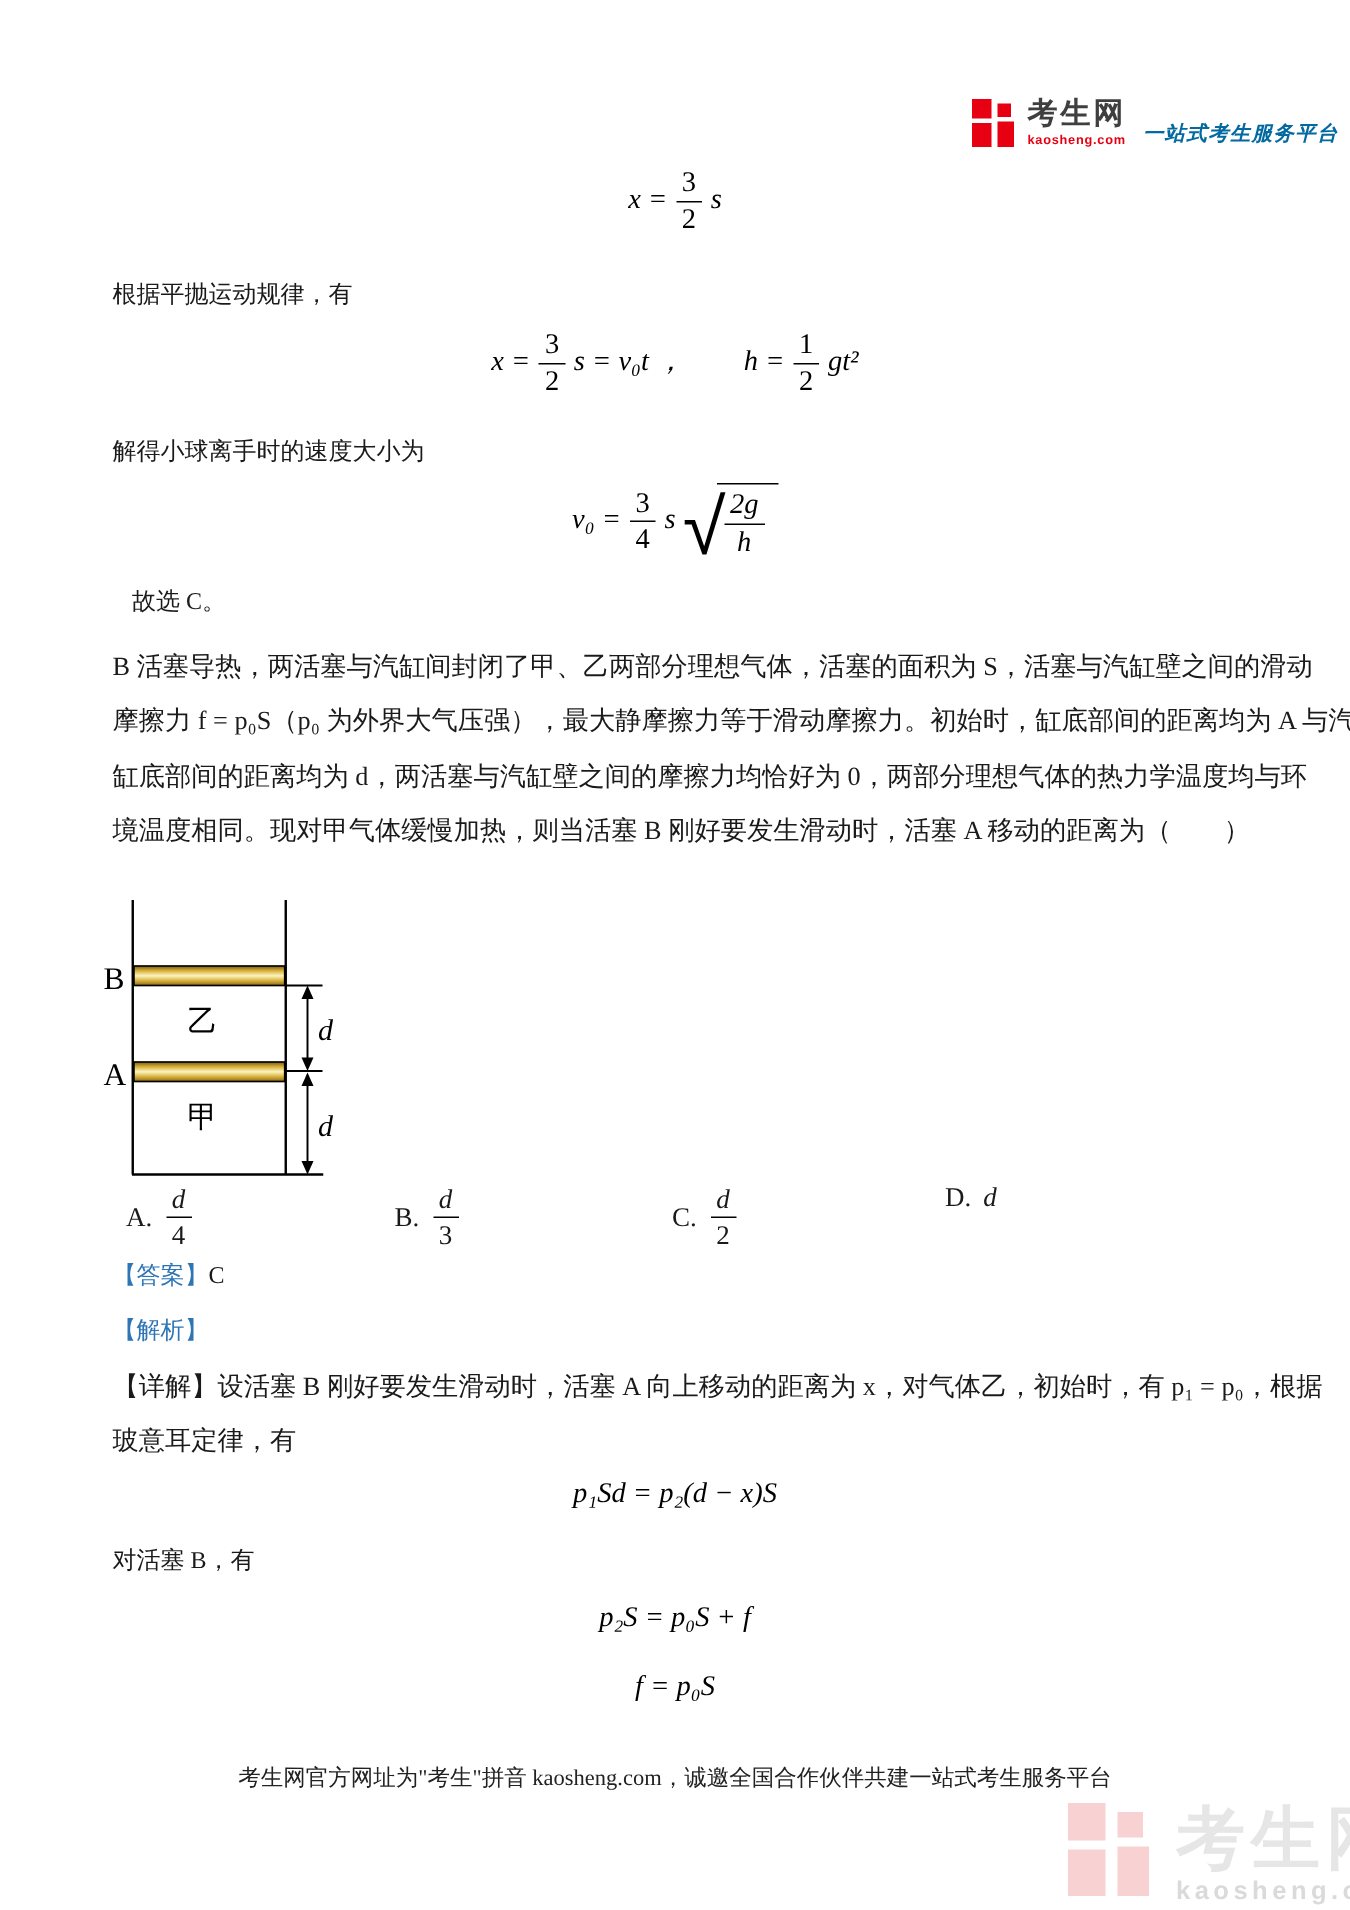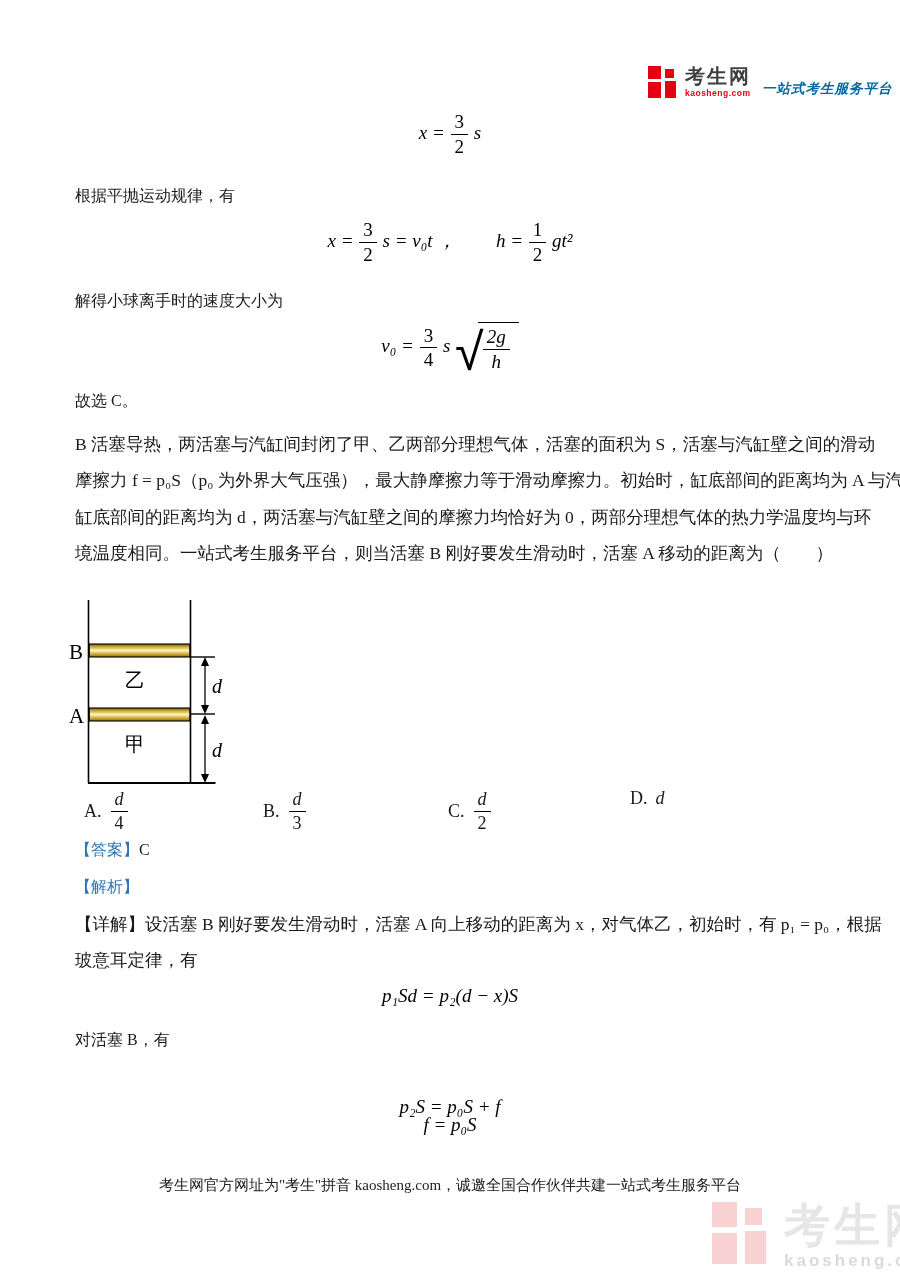--- a/index.html
+++ b/index.html
@@ -128,7 +128,7 @@
     </span>
   </div>
 
-  <div class="bodytext" style="left:75px;top:391px;">故选 C。</div>
+  <div class="bodytext" style="left:88px;top:391px;">故选 C。</div>
 
   <div class="abs" style="left:75px;top:426px;width:790px;">
     <div class="qline">B 活塞导热，两活塞与汽缸间封闭了甲、乙两部分理想气体，活塞的面积为 S，活塞与汽缸壁之间的滑动</div>

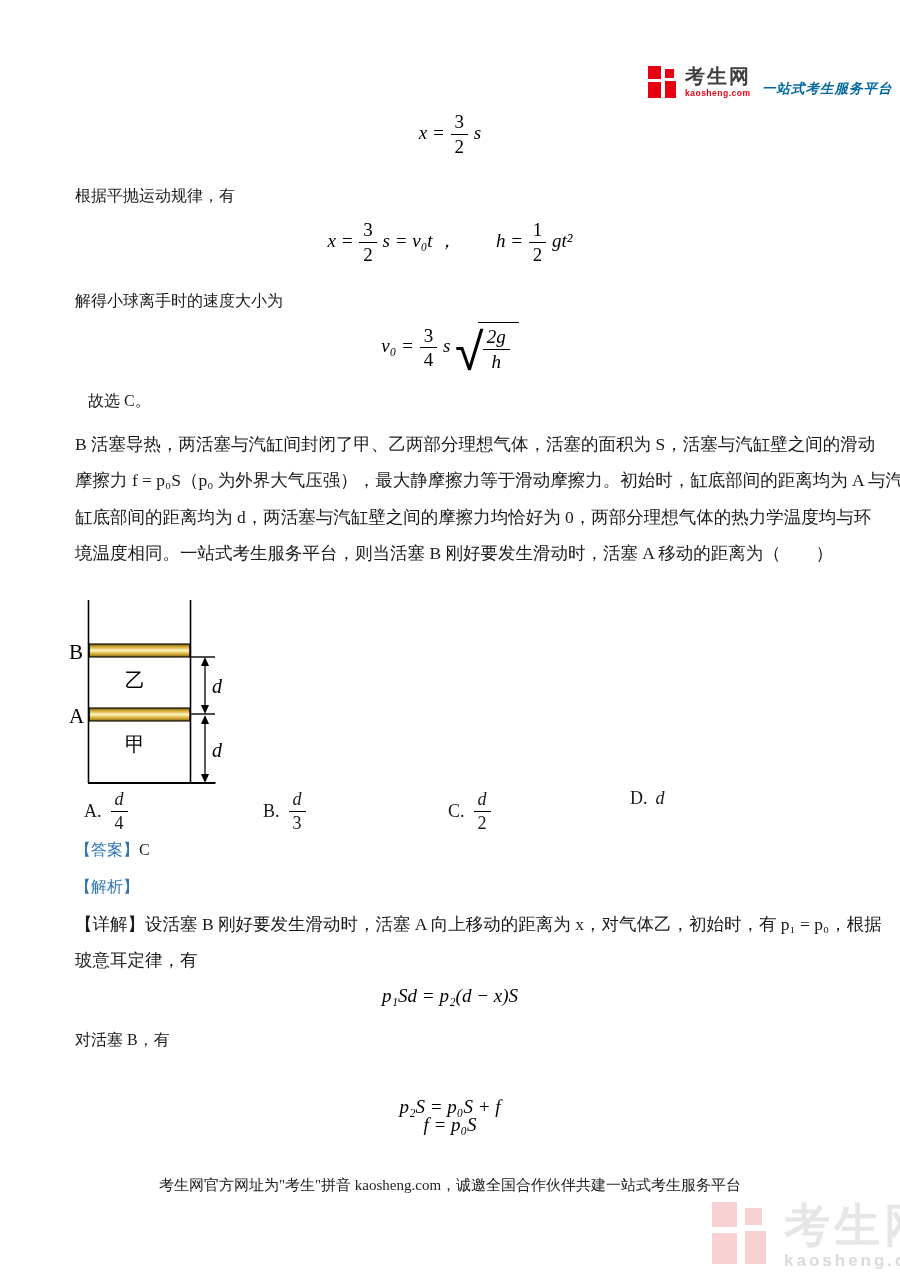--- a/index.html
+++ b/index.html
@@ -134,7 +134,7 @@
     <div class="qline">B 活塞导热，两活塞与汽缸间封闭了甲、乙两部分理想气体，活塞的面积为 S，活塞与汽缸壁之间的滑动</div>
     <div class="qline">摩擦力 f = p₀S（p₀ 为外界大气压强），最大静摩擦力等于滑动摩擦力。初始时，缸底部间的距离均为 A 与汽</div>
     <div class="qline">缸底部间的距离均为 d，两活塞与汽缸壁之间的摩擦力均恰好为 0，两部分理想气体的热力学温度均与环</div>
-    <div class="qline">境温度相同。一站式考生服务平台，则当活塞 B 刚好要发生滑动时，活塞 A 移动的距离为（　　）</div>
+    <div class="qline">境温度相同。现对甲气体缓慢加热，则当活塞 B 刚好要发生滑动时，活塞 A 移动的距离为（　　）</div>
   </div>
 
   <svg class="fig" width="185" height="200" viewBox="0 0 185 200">

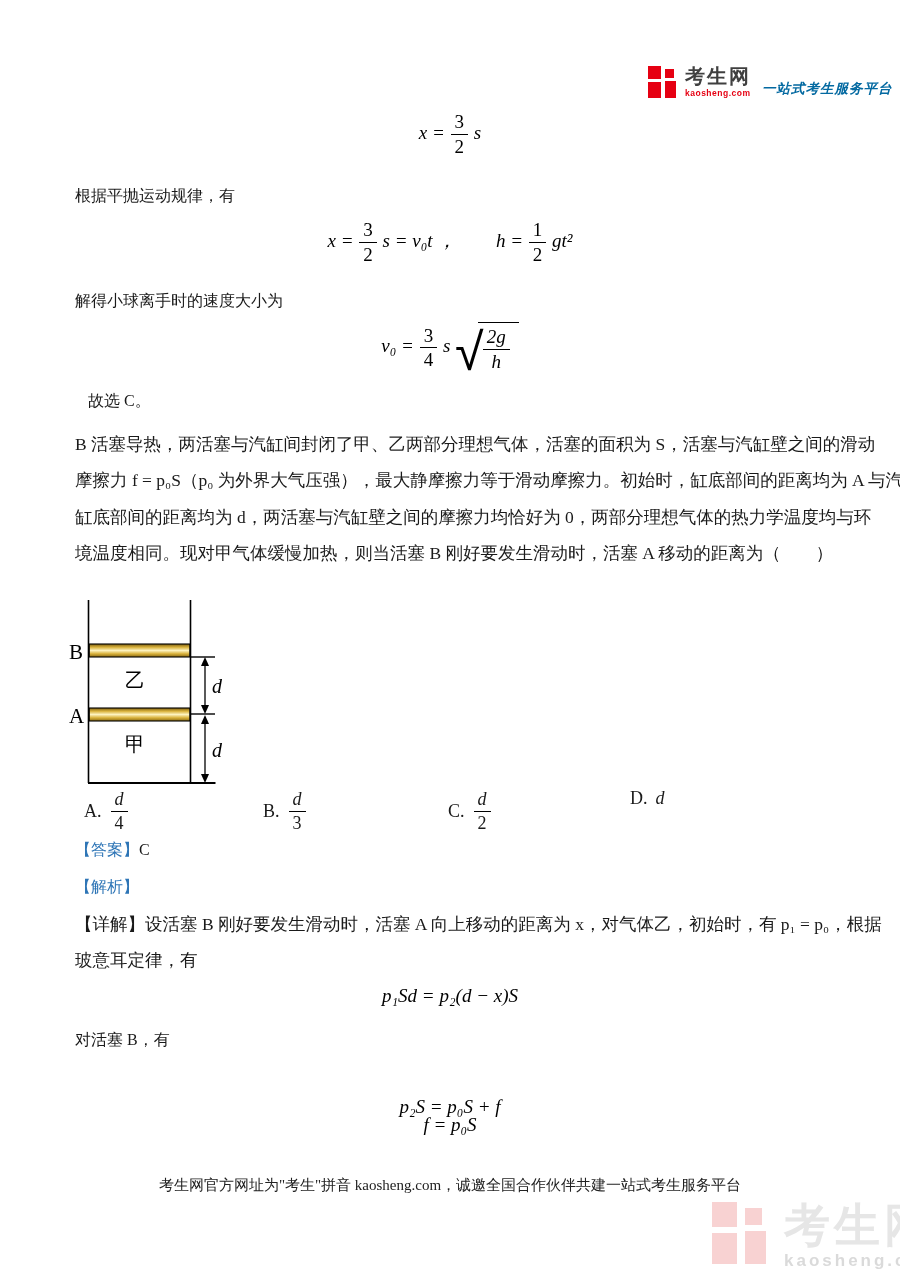--- a/index.html
+++ b/index.html
@@ -217,7 +217,7 @@
 
   <div class="bodytext" style="left:75px;top:1030px;">对活塞 B，有</div>
 
-  <div class="formula" style="top:1096px;font-style:italic;">p₂S = p₀S + f</div>
+  <div class="formula" style="top:1068px;font-style:italic;">p₂S = p₀S + f</div>
 
   <div class="formula" style="top:1114px;">f = p₀S</div>
 

